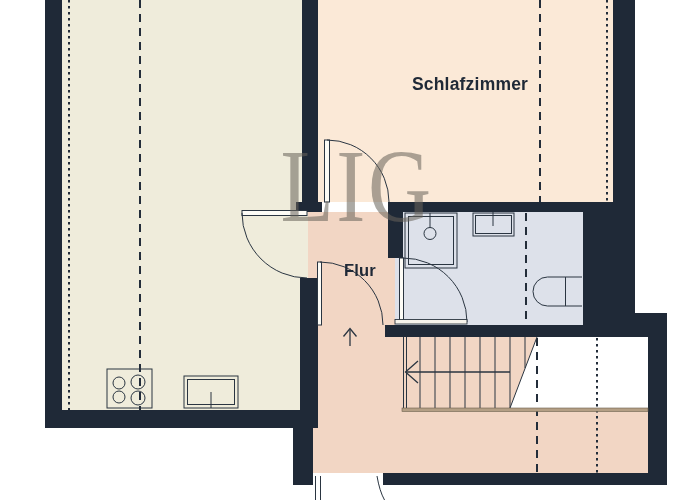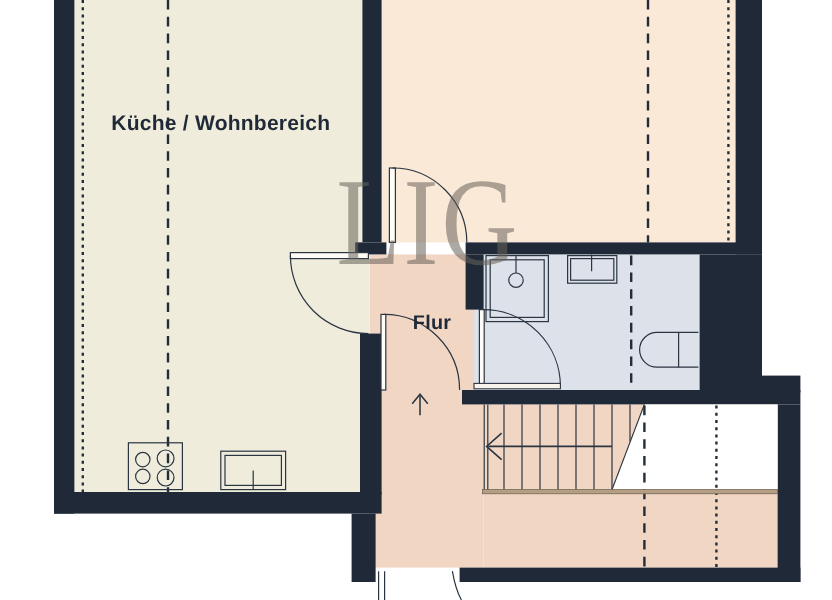--- a/index.html
+++ b/index.html
@@ -166,6 +166,7 @@
   </svg>
 
   <div class="room-label" style="left:184px;top:103px;">Küche / Wohnbereich</div>
+  <div class="room-label" style="left:470px;top:84px;">Schlafzimmer</div>
   <div class="room-label small" style="left:360px;top:242px;margin-top:28px;">Flur</div>
 
   <div class="watermark">LIG</div>

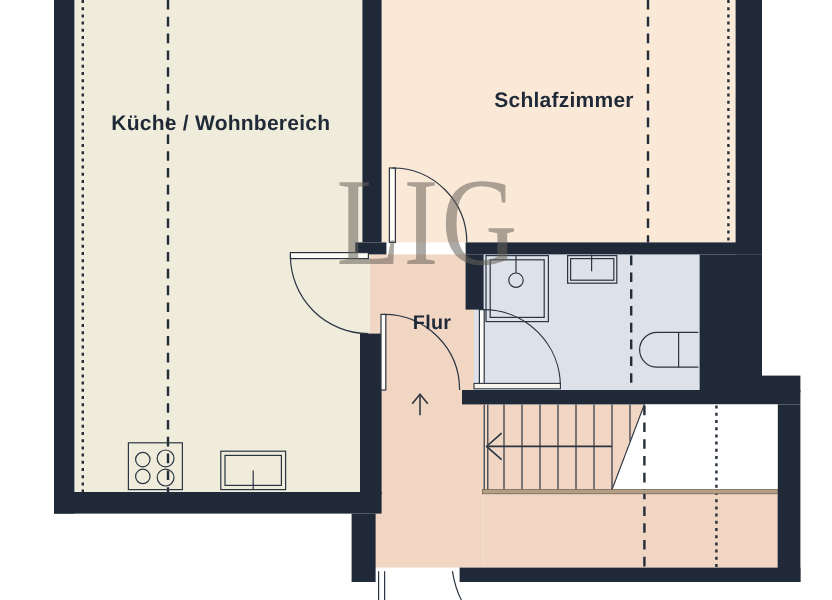--- a/index.html
+++ b/index.html
@@ -165,7 +165,6 @@
     </g>
   </svg>
 
-  <div class="room-label" style="left:184px;top:103px;">Küche / Wohnbereich</div>
   <div class="room-label" style="left:470px;top:84px;">Schlafzimmer</div>
   <div class="room-label small" style="left:360px;top:242px;margin-top:28px;">Flur</div>
 

